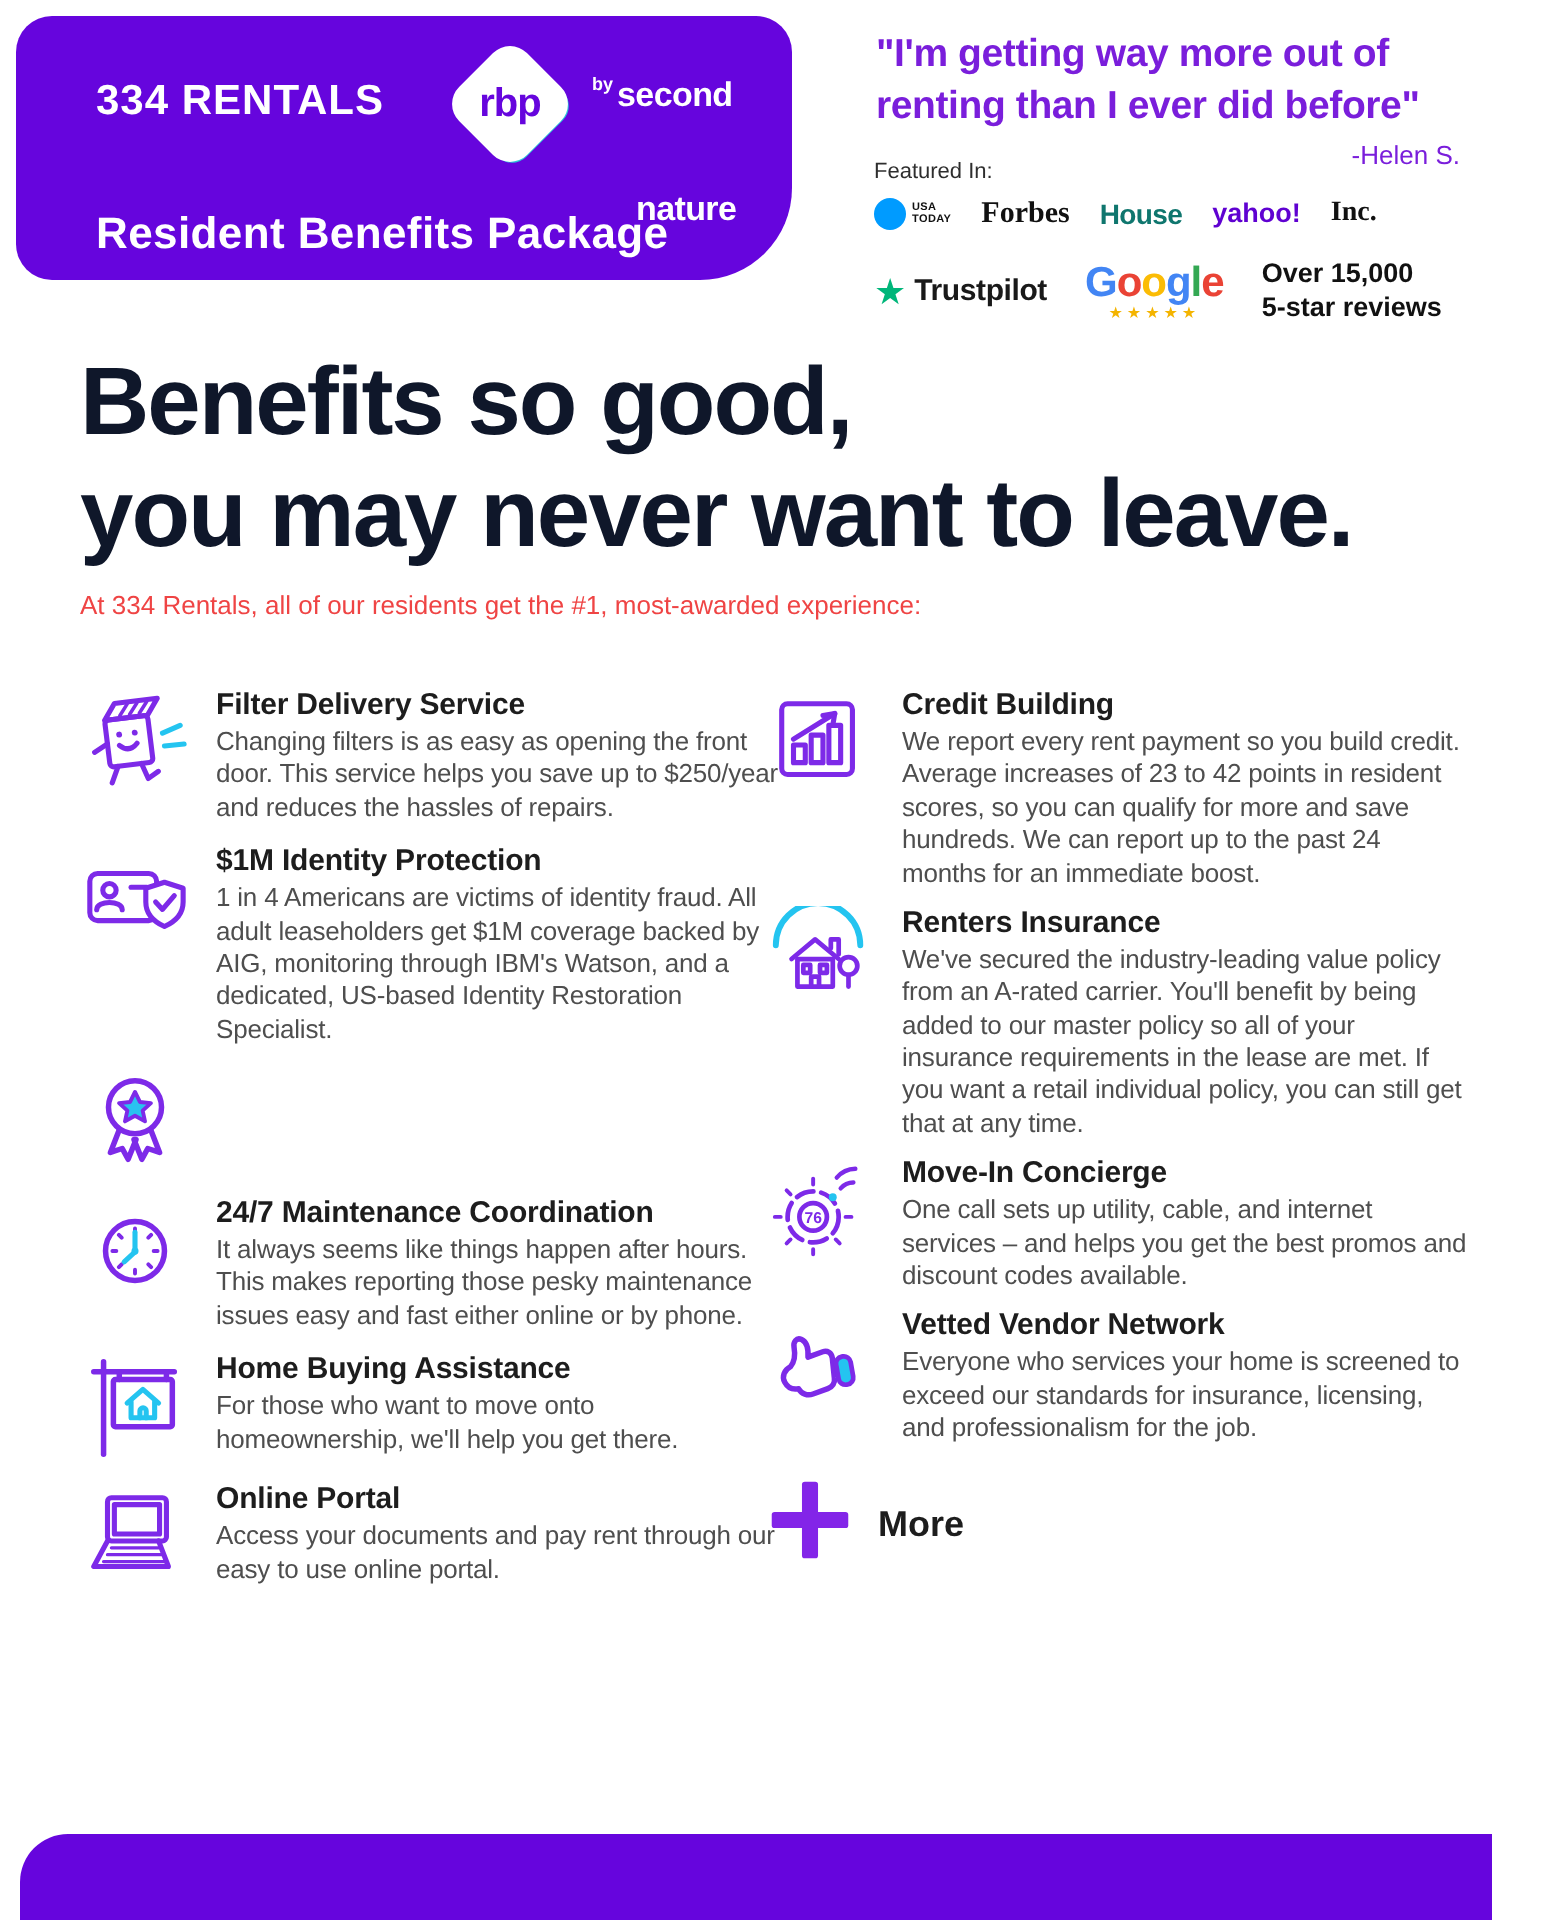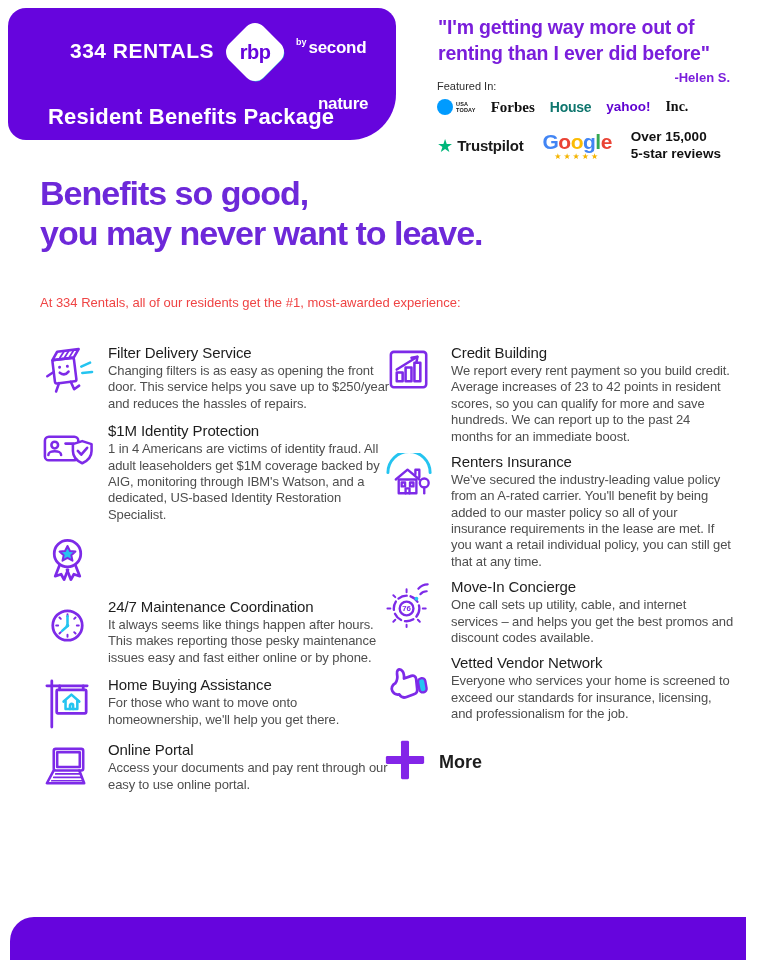--- a/index.html
+++ b/index.html
@@ -13,7 +13,7 @@
     position:absolute;left:8px;top:8px;width:388px;height:132px;
     background:#6605DD;border-radius:18px 18px 46px 18px;color:#fff;
   }
-  .company{position:absolute;left:40px;top:31px;font-size:21px;font-weight:bold;letter-spacing:.5px;margin-left:22px;}
+  .company{position:absolute;left:40px;top:31px;font-size:21px;font-weight:bold;letter-spacing:.5px;}
   .package-title{position:absolute;left:40px;top:96px;font-size:22px;font-weight:bold;letter-spacing:.2px;}
   .logo-cluster{position:absolute;left:216px;top:10px;width:170px;height:76px;}
   .diamond-teal{position:absolute;left:9px;top:12px;width:46px;height:46px;background:#2BC8D8;border-radius:10px;transform:rotate(45deg);}

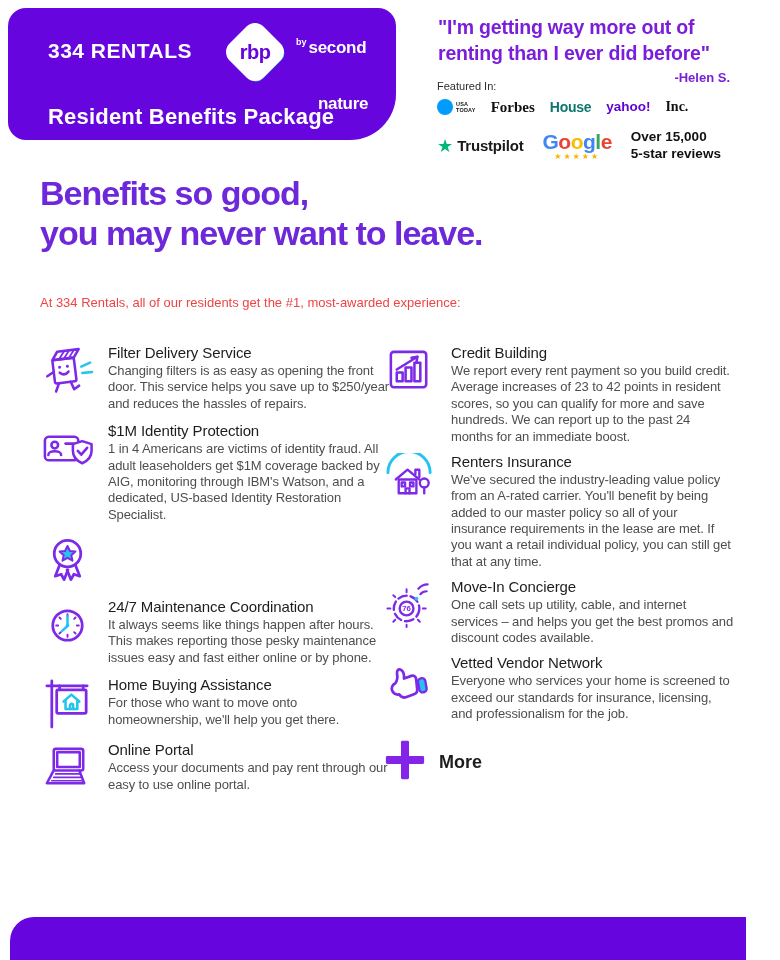--- a/index.html
+++ b/index.html
@@ -27,7 +27,7 @@
   
   .testimonial{position:absolute;left:438px;top:15px;width:320px;color:#7A1EDB;}
   .quote-line{font-size:19.5px;font-weight:bold;line-height:1.33;letter-spacing:-.2px;}
-  .attribution{width:292px;text-align:right;font-size:13px;font-weight:bold;margin-top:3px;}
+  .attribution{width:292px;text-align:right;font-size:13px;font-weight:normal;margin-top:3px;}
   
   .featured{position:absolute;left:437px;top:80px;width:330px;}
   .feat-label{font-size:11px;color:#2e2e2e;margin-bottom:7px;}

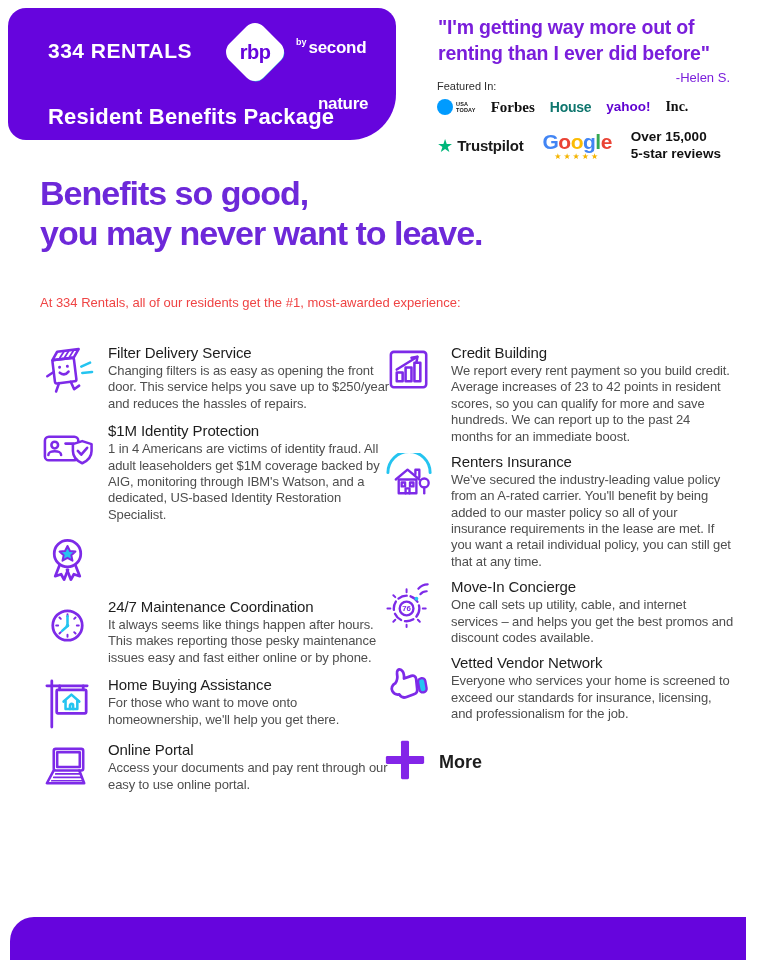--- a/index.html
+++ b/index.html
@@ -51,7 +51,7 @@
   .google-stars{font-size:8px;color:#F4B400;letter-spacing:2px;margin-top:1px;}
   .reviews{font-size:13.5px;font-weight:bold;color:#111;line-height:1.25;}
   
-  .headline{position:absolute;left:40px;top:174px;font-size:34px;font-weight:bold;color:#6d28d9;line-height:1.17;letter-spacing:-1px;}
+  .headline{position:absolute;left:40px;top:174px;font-size:48px;font-weight:bold;color:#0f172a;line-height:1.17;letter-spacing:-1px;}
   .subhead{position:absolute;left:40px;top:295px;width:690px;font-size:13px;color:#ef4444;}
   
   .col{position:absolute;display:flex;flex-direction:column;}

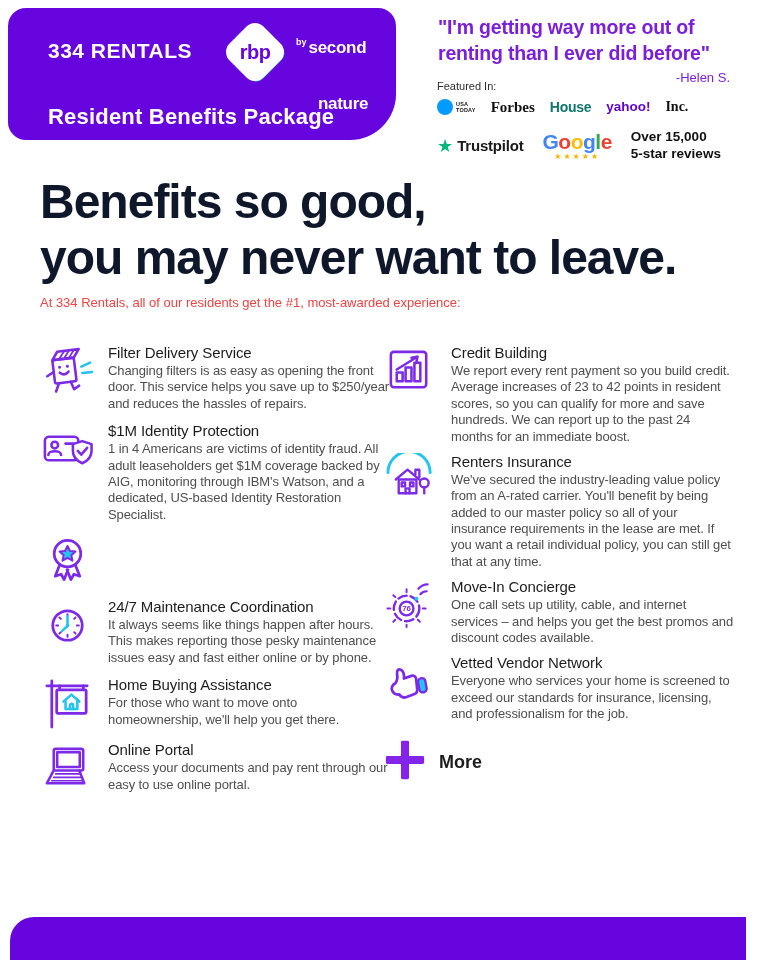--- a/index.html
+++ b/index.html
@@ -59,7 +59,7 @@
   .col-right{left:383px;top:344px;width:352px;gap:8px;}
   .benefit{display:flex;gap:13px;}
   .bicon{width:55px;height:55px;flex:0 0 55px;}
-  .btitle{font-size:15px;font-weight:normal;color:#1d1d1d;margin-bottom:2px;letter-spacing:-.1px;}
+  .btitle{font-size:15px;font-weight:bold;color:#1d1d1d;margin-bottom:2px;letter-spacing:-.1px;}
   .bbody{font-size:13px;line-height:1.26;color:#4e4e4e;letter-spacing:-.1px;}
   .more-row{display:flex;align-items:center;gap:12px;margin-top:8px;}
   .more-label{font-size:18px;font-weight:bold;color:#1d1d1d;}

